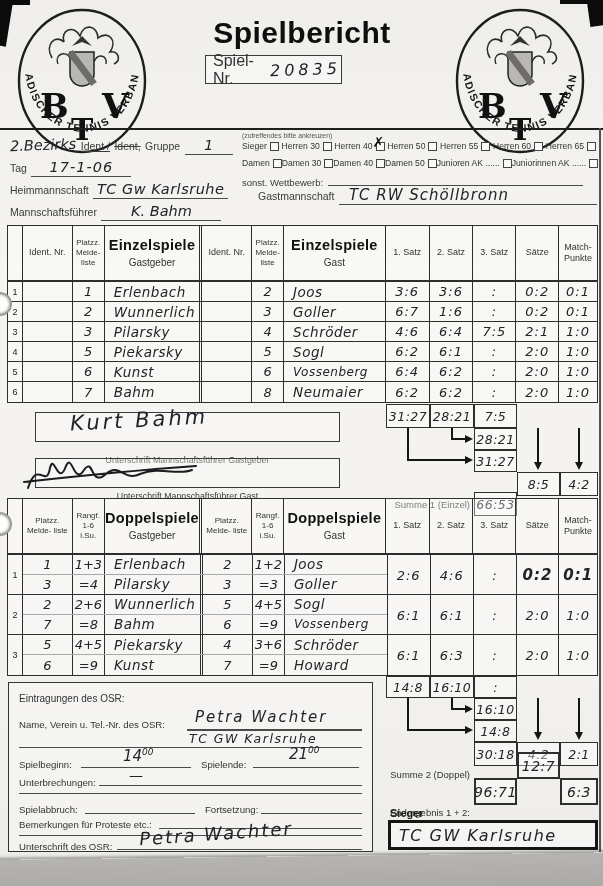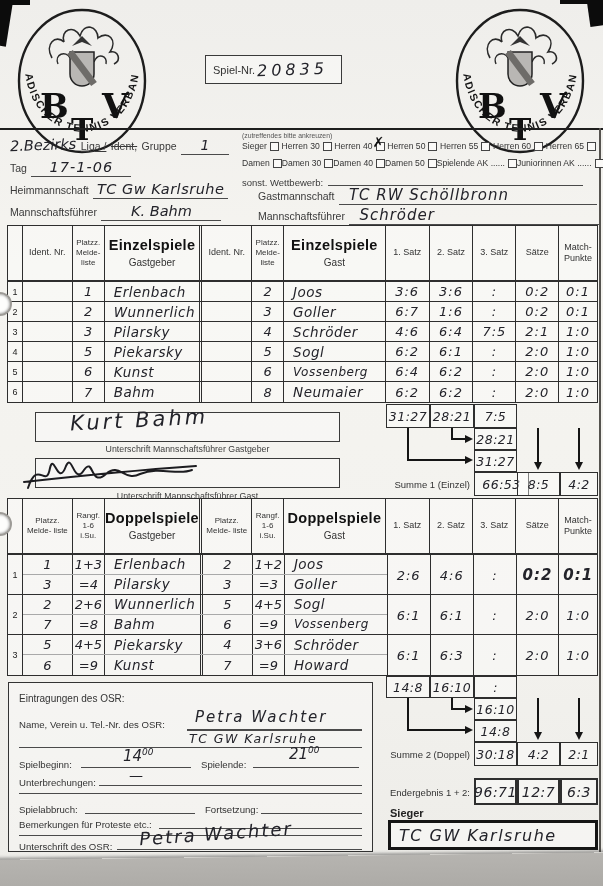--- a/index.html
+++ b/index.html
@@ -94,6 +94,7 @@
     </text>
   </svg>
 
+  <div class="abs" style="left:170px;top:16px;width:264px;text-align:center;font-size:30px;font-weight:bold;letter-spacing:.5px;color:#0e0e0e">Spielbericht</div>
 
   <div class="abs" style="left:205px;top:55px;width:128px;height:27px;border:1.2px solid #3a3a3a;display:flex;align-items:center;padding-left:7px;background:rgba(255,255,255,.4)">
     <span style="font-size:11px;color:#333">Spiel-Nr.</span>

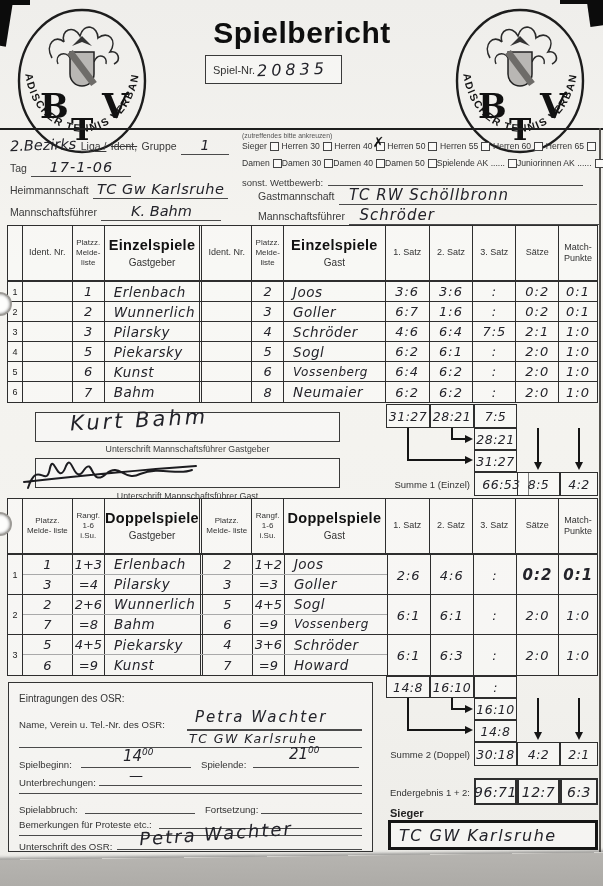--- a/index.html
+++ b/index.html
@@ -97,7 +97,7 @@
   <div class="abs" style="left:170px;top:16px;width:264px;text-align:center;font-size:30px;font-weight:bold;letter-spacing:.5px;color:#0e0e0e">Spielbericht</div>
 
   <div class="abs" style="left:205px;top:55px;width:128px;height:27px;border:1.2px solid #3a3a3a;display:flex;align-items:center;padding-left:7px;background:rgba(255,255,255,.4)">
-    <span style="font-size:11px;color:#333">Spiel-Nr.</span>
+    <span style="font-size:16px;color:#333">Spiel-Nr.</span>
     <span class="hw" style="font-size:16px;letter-spacing:4px;margin-left:2px;transform:rotate(-2deg)">20835</span>
   </div>
 

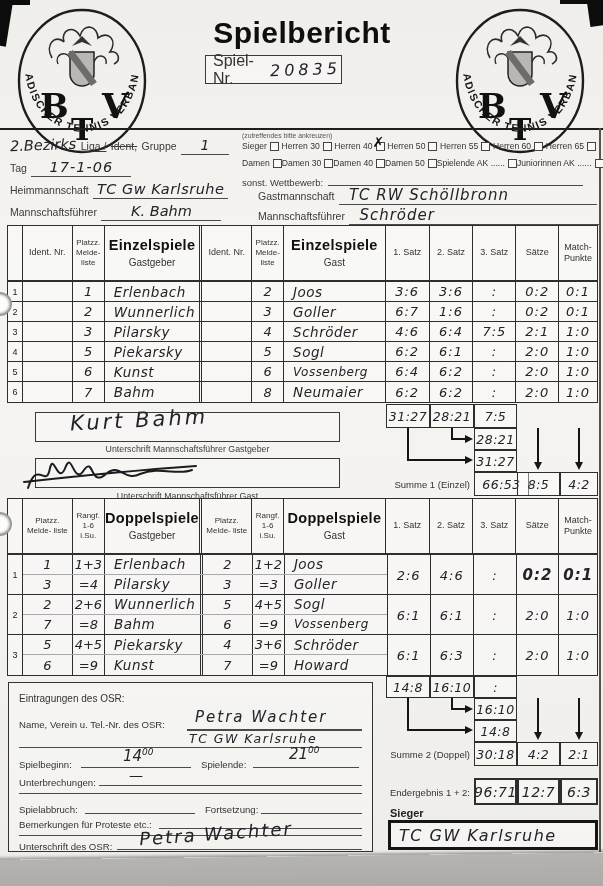--- a/index.html
+++ b/index.html
@@ -106,7 +106,7 @@
 
   <div class="abs" style="left:10px;top:136px;width:225px">
     <span class="hw" style="font-size:14.5px;transform:rotate(-2deg);display:inline-block">2.Bezirks</span>
-    <span class="lbl"><u>Liga /</u></span>
+    <span class="lbl"><u>Ident /</u></span>
     <span class="lbl strike">Ident,</span>
     <span class="lbl">Gruppe</span>
     <span class="uline" style="display:inline-block;width:48px;text-align:center">

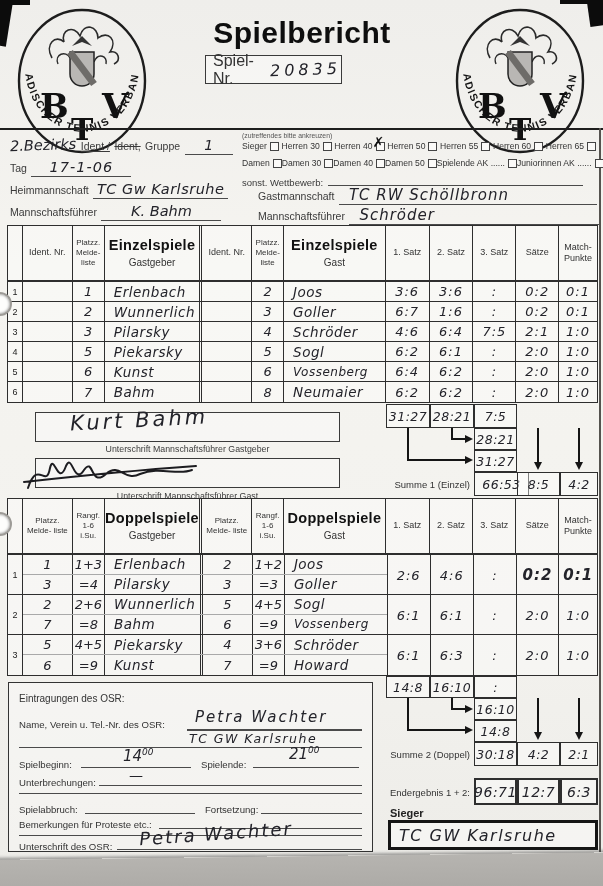--- a/index.html
+++ b/index.html
@@ -208,7 +208,7 @@
         </span>
       </span>
     <span class="cbi">
-        <span>Spielende AK ......</span>
+        <span>Junioren AK ......</span>
         <span class="cbbox">
           <span class="cbmark hw"></span>
         </span>

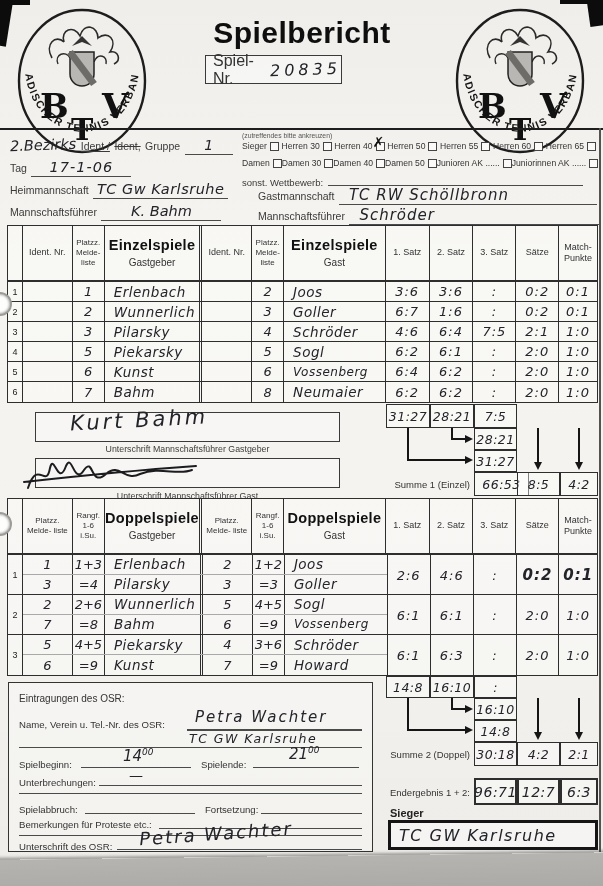--- a/index.html
+++ b/index.html
@@ -233,12 +233,6 @@
     </span>
   </div>
 
-  <div class="abs" style="left:258px;top:206px">
-    <span class="lbl">Mannschaftsführer</span>
-    <span class="uline" style="display:inline-block;width:240px;text-align:left;padding-left:10px">
-      <span class="hw" style="font-size:15px;letter-spacing:1px">Schröder</span>
-    </span>
-  </div>
 
   <div class="tbl" style="left:7px;top:225px;width:591px">
     <div class="frow thead">

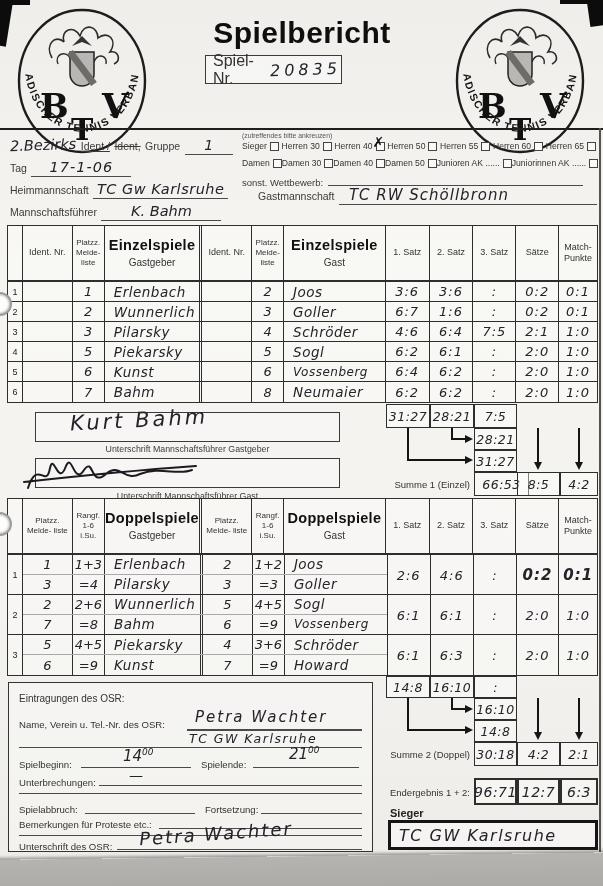--- a/index.html
+++ b/index.html
@@ -364,7 +364,7 @@
 
   <div class="sigbox" style="left:35px;top:412px;width:305px;height:30px"></div>
   <div class="abs hw" style="left:70px;top:408px;font-size:21px;letter-spacing:3px;transform:rotate(-3deg)">Kurt Bahm</div>
-  <div class="cap" style="left:35px;top:444px;width:305px">Unterschrift Mannschaftsführer Gastgeber</div>
+  <div class="cap" style="left:35px;top:455px;width:305px">Unterschrift Mannschaftsführer Gastgeber</div>
   <div class="sigbox" style="left:35px;top:458px;width:305px;height:30px"></div>
   <svg class="abs" style="left:20px;top:448px" width="180" height="48" viewBox="0 0 180 48">
     <path d="M8,40 C18,10 26,42 30,20 C34,4 38,40 46,18 C52,4 54,38 64,22 C74,8 70,40 86,26 C100,14 104,34 120,26 C140,18 158,28 172,22 M4,34 C40,30 120,22 176,18" fill="none" stroke="#1c1c20" stroke-width="2" stroke-linecap="round"></path>

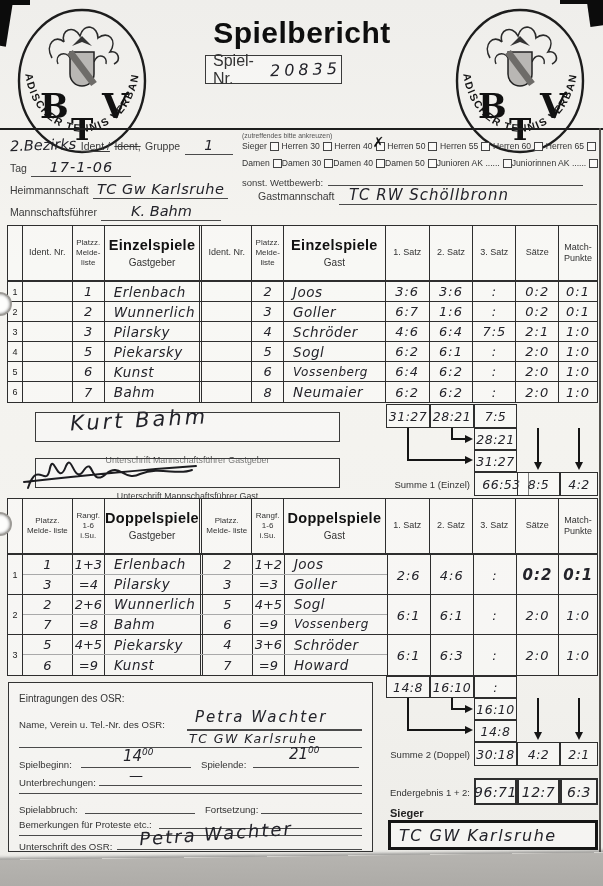--- a/index.html
+++ b/index.html
@@ -40,7 +40,7 @@
   .ln{position:absolute;background:#151515;}
   .arr-r{position:absolute;width:0;height:0;border-top:4px solid transparent;border-bottom:4px solid transparent;border-left:8px solid #151515;}
   .arr-d{position:absolute;width:0;height:0;border-left:4px solid transparent;border-right:4px solid transparent;border-top:8px solid #151515;}
-  .sumlabel{position:absolute;font-size:9.5px;color:#333;text-align:right;}
+  .sumlabel{position:absolute;font-size:9.5px;color:#333;text-align:right;margin-top:20px;}
   
   .cbrow{position:absolute;display:flex;justify-content:space-between;align-items:center;}
   .cbi{display:flex;align-items:center;font-size:8.6px;color:#333;white-space:nowrap;}

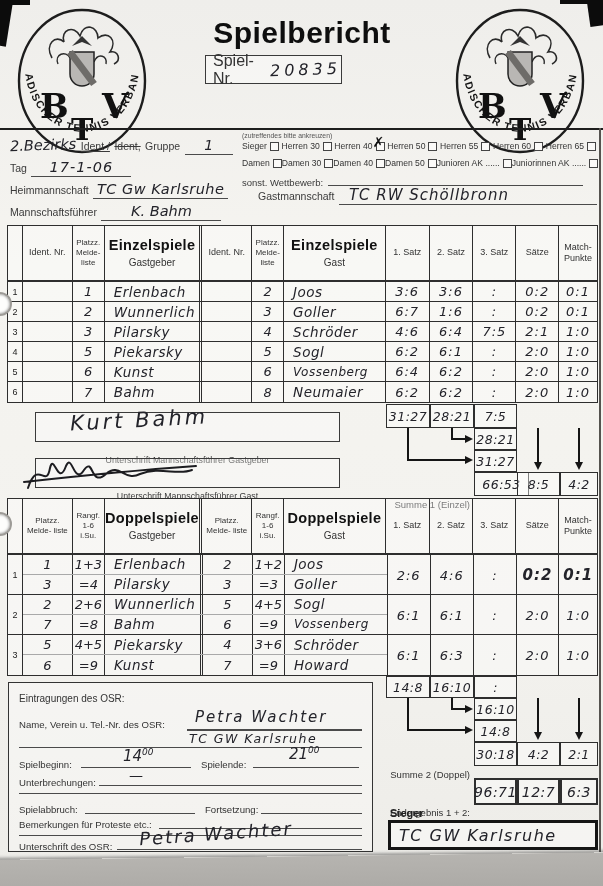--- a/index.html
+++ b/index.html
@@ -358,7 +358,7 @@
   <div class="ln" style="left:578px;top:428px;width:1.5px;height:36px"></div>
   <div class="arr-d" style="left:575px;top:462px"></div>
   <div class="sumlabel" style="left:330px;top:479px;width:140px">Summe 1 (Einzel)</div>
-  <div class="sumcell hw" style="left:474px;top:472px;width:55px;height:24px">66:53</div>
+  <div class="sumcell hw" style="left:474px;top:492px;width:43px;height:24px">66:53</div>
   <div class="sumcell hw" style="left:517px;top:472px;width:43px;height:24px">8:5</div>
   <div class="sumcell hw" style="left:560px;top:472px;width:38px;height:24px">4:2</div>
 

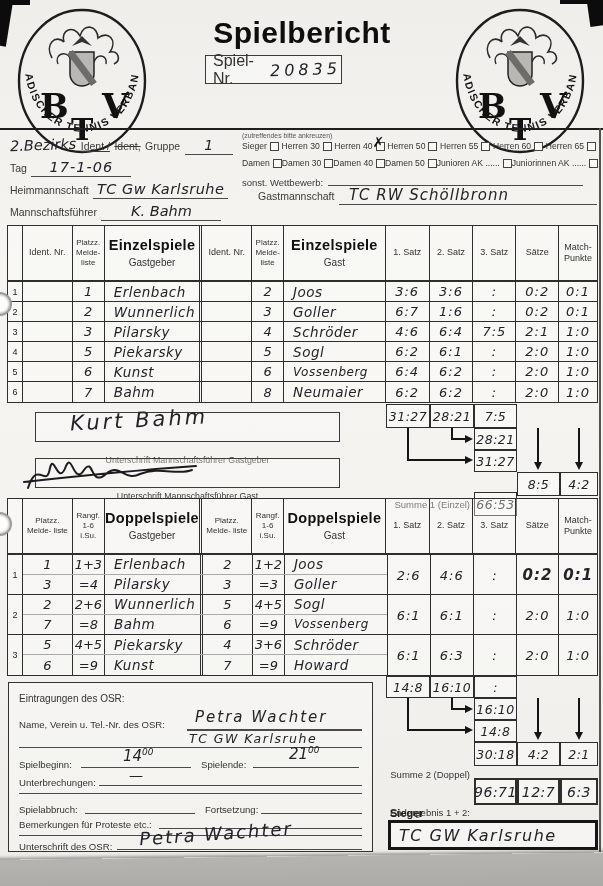--- a/index.html
+++ b/index.html
@@ -497,7 +497,7 @@
 
   <div class="sumlabel" style="left:330px;top:787px;width:140px">Endergebnis 1 + 2:</div>
   <div class="sumcell hw" style="left:474px;top:778px;width:43px;height:27px;border-width:2px;font-size:14px">96:71</div>
-  <div class="sumcell hw" style="left:517px;top:778px;width:43px;height:27px;border-width:2px;font-size:14px">12:7</div>
+  <div class="sumcell hw" style="left:517px;top:752px;width:43px;height:27px;border-width:2px;font-size:14px">12:7</div>
   <div class="sumcell hw" style="left:560px;top:778px;width:38px;height:27px;border-width:2px;font-size:14px">6:3</div>
   <div class="abs" style="left:390px;top:807px;font-size:11px;font-weight:bold;color:#222">Sieger</div>
   <div class="abs hw" style="left:388px;top:820px;width:210px;height:30px;border:3px solid #151515;box-sizing:border-box;display:flex;align-items:center;padding-left:8px;font-size:16px;letter-spacing:1.5px;background:rgba(255,255,255,.4)">TC GW Karlsruhe</div>

